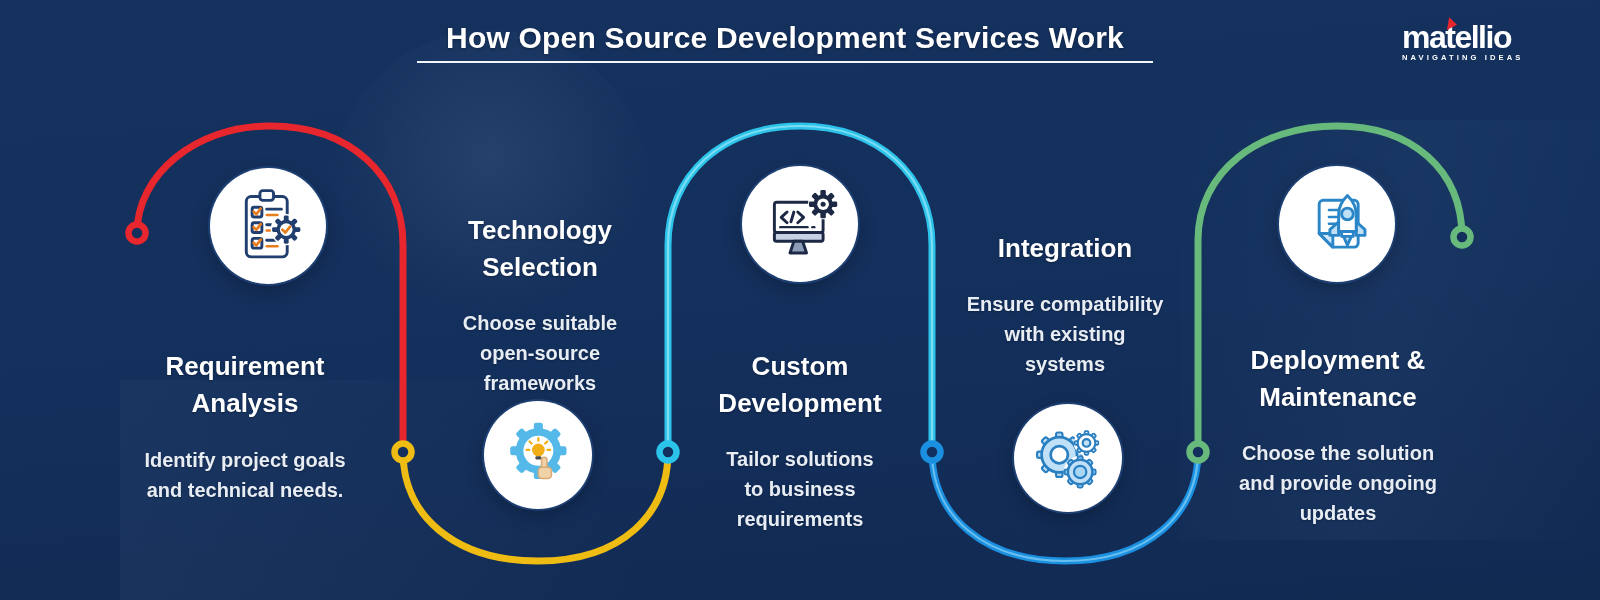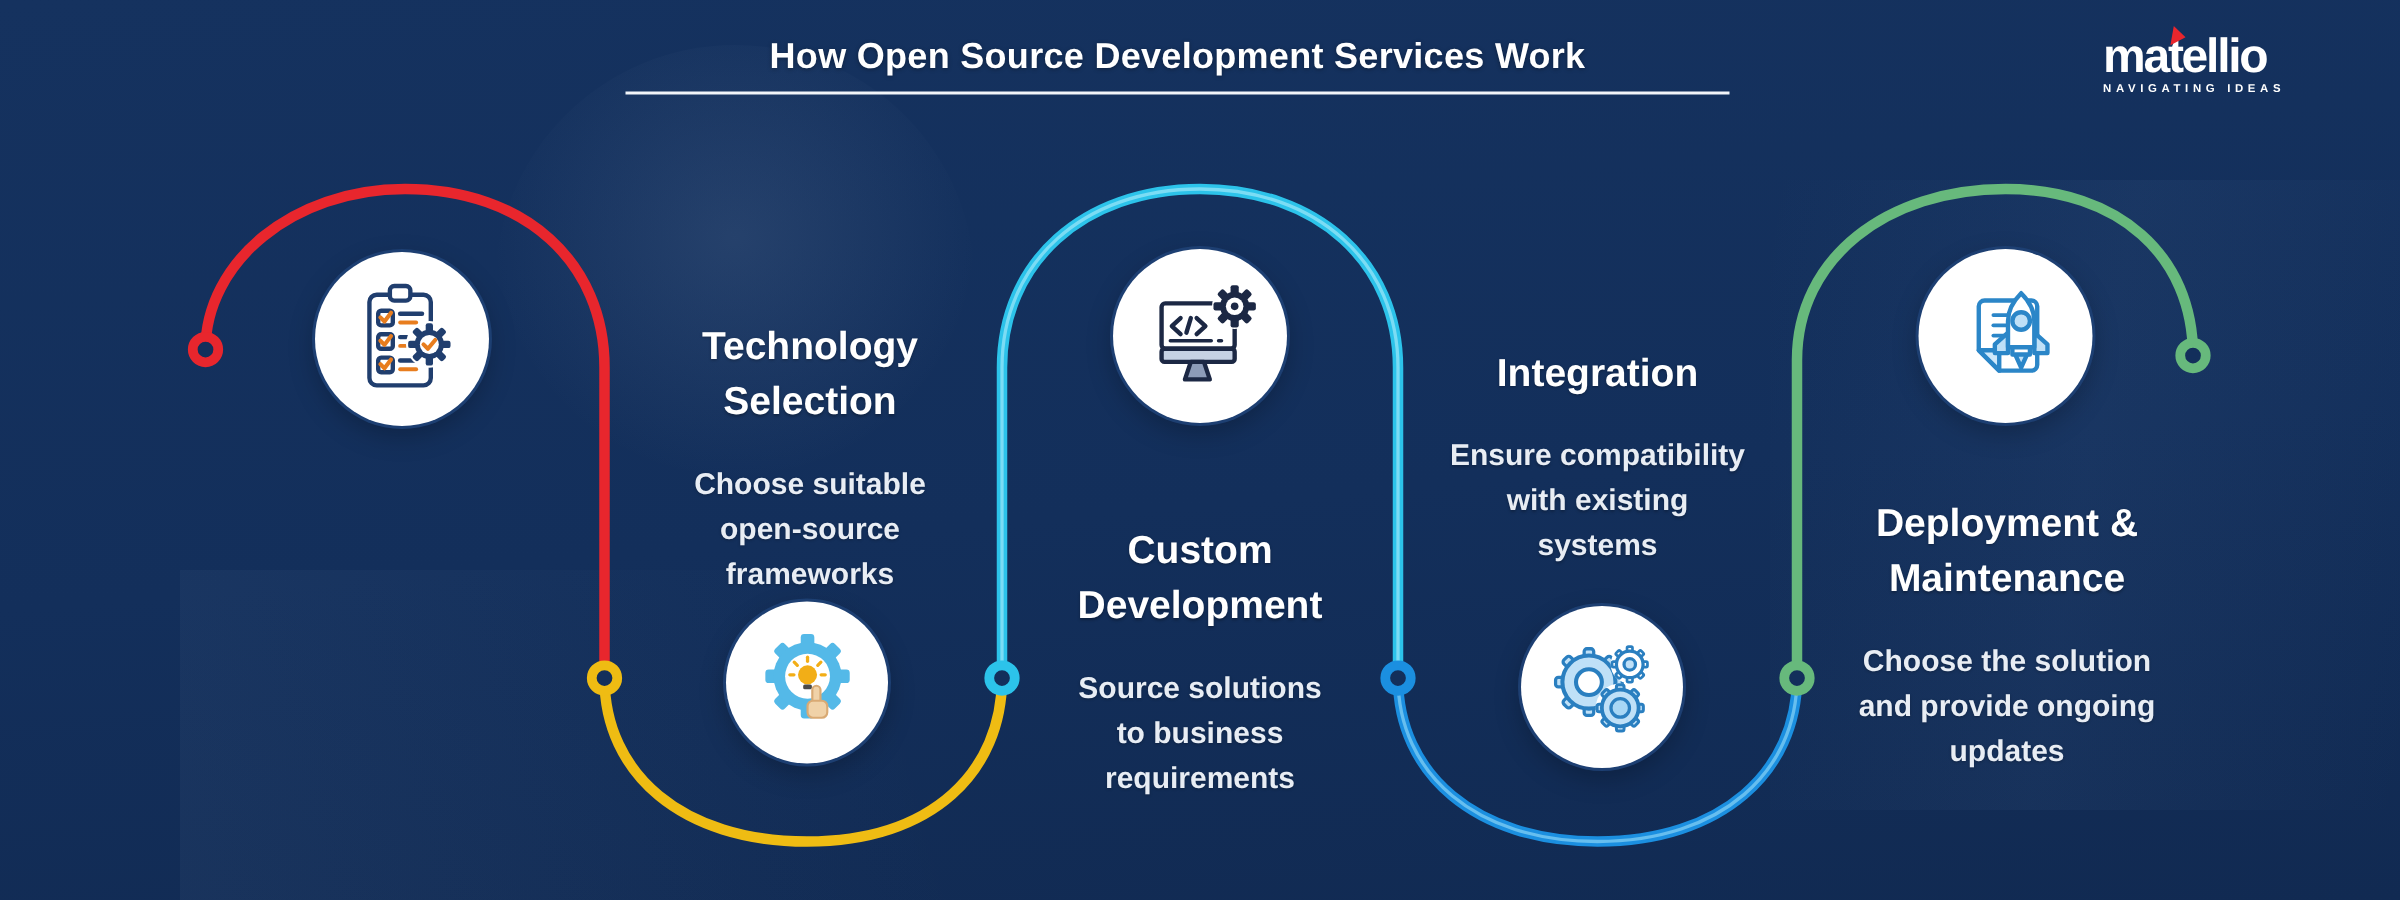--- a/index.html
+++ b/index.html
@@ -19,7 +19,7 @@
 
   .title-wrap{position:absolute;left:417px;top:20px;width:736px;text-align:center;}
   .title-wrap h1{
-    margin:0;color:#ffffff;font-size:24px;font-weight:700;letter-spacing:.2px;
+    margin:0;color:#ffffff;font-size:30px;font-weight:700;letter-spacing:.2px;
     line-height:36px;text-shadow:0 1px 3px rgba(0,0,0,.35);white-space:nowrap;}
   .title-underline{width:100%;height:2px;background:#f2f5f9;margin-top:5px;}
 

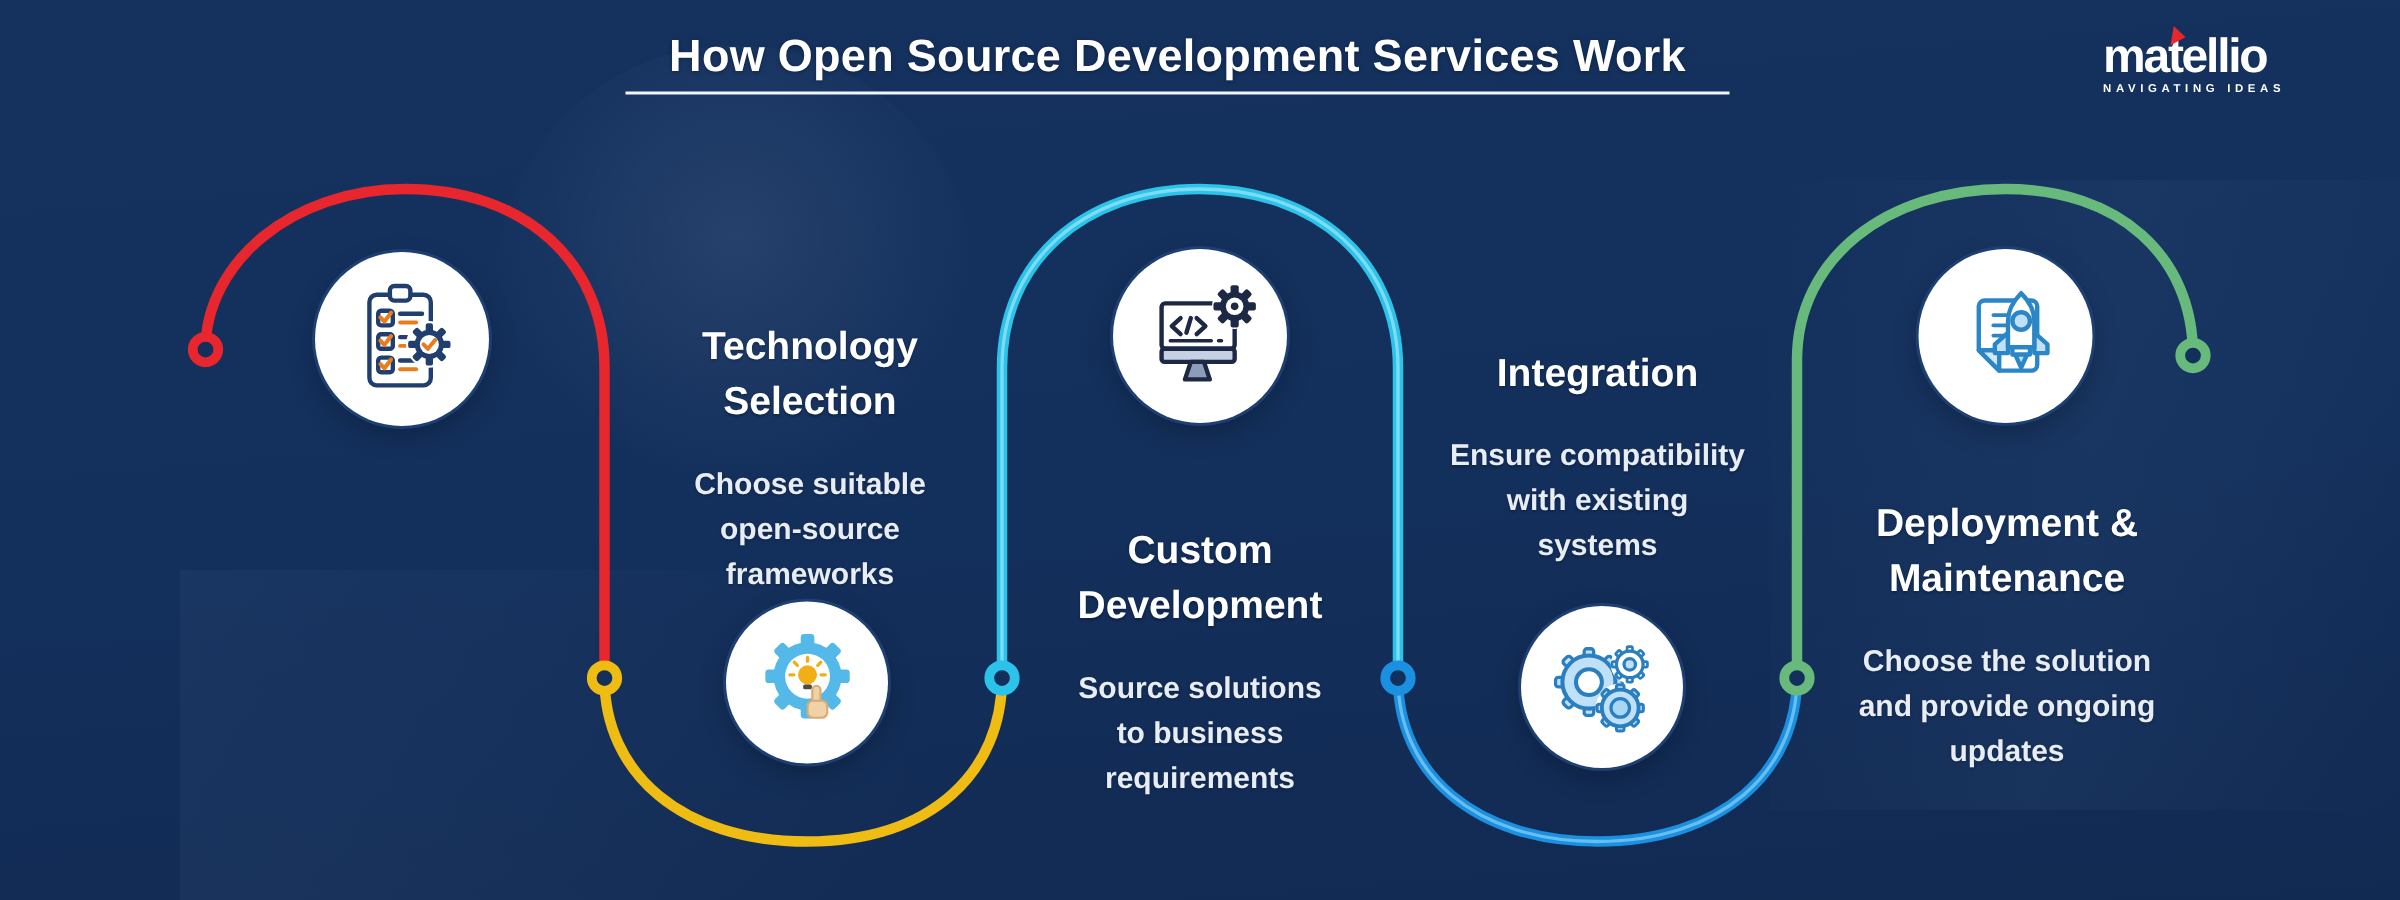--- a/index.html
+++ b/index.html
@@ -253,6 +253,12 @@
     </svg>
   </div>
 
+  <div class="step-text" style="left:115px;top:330px;width:260px;">
+    <div class="step-title">Requirement
+Analysis</div>
+    <div class="step-desc" style="margin-top:5px;">Identify project goals
+and technical needs.</div>
+  </div>
 
   <div class="step-text" style="left:420px;top:194px;width:240px;">
     <div class="step-title">Technology

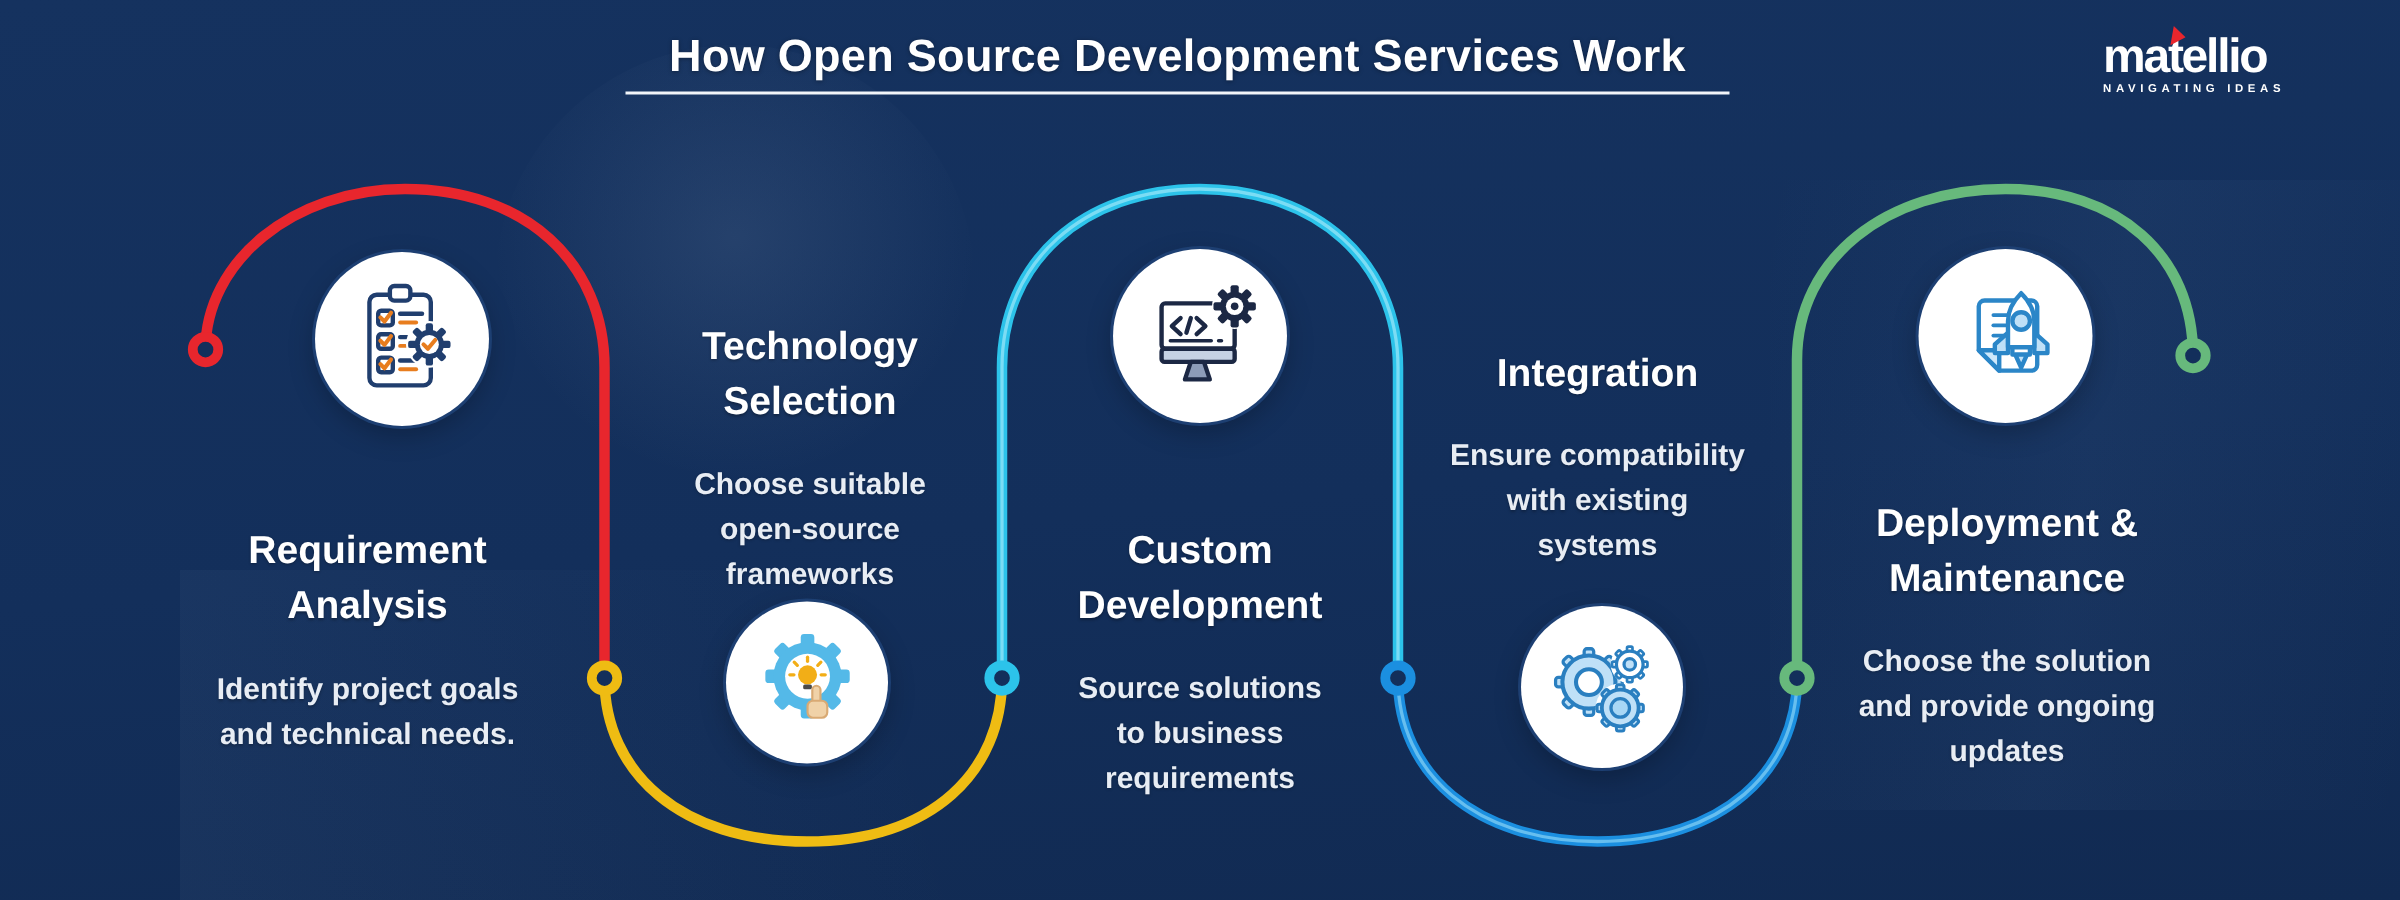--- a/index.html
+++ b/index.html
@@ -283,7 +283,7 @@
 systems</div>
   </div>
 
-  <div class="step-text" style="left:1198px;top:312px;width:280px;">
+  <div class="step-text" style="left:1198px;top:324px;width:280px;">
     <div class="step-title">Deployment &amp;
 Maintenance</div>
     <div class="step-desc" style="margin-top:4px;">Choose the solution

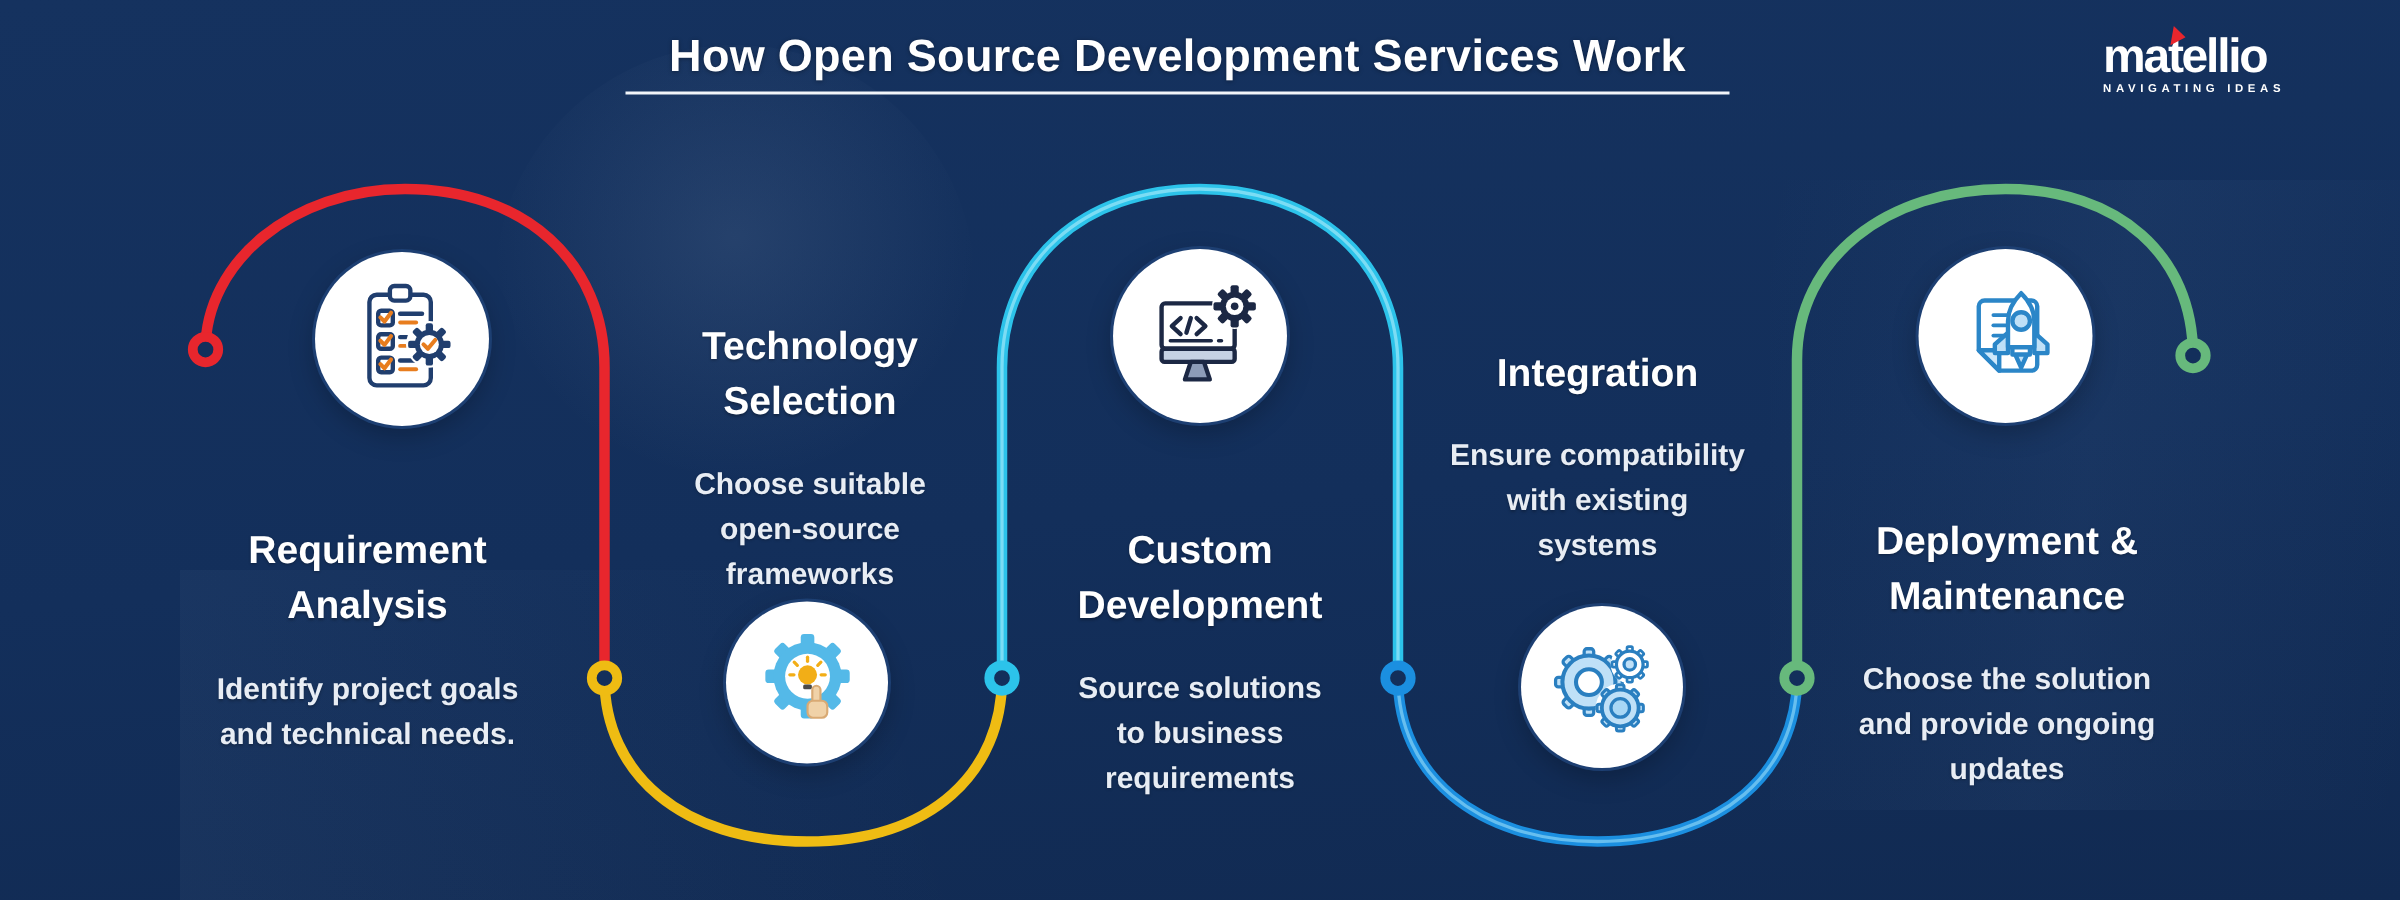--- a/index.html
+++ b/index.html
@@ -271,7 +271,7 @@
   <div class="step-text" style="left:685px;top:330px;width:230px;">
     <div class="step-title">Custom
 Development</div>
-    <div class="step-desc" style="margin-top:4px;">Source solutions
+    <div class="step-desc" style="margin-top:4px;">Tailor solutions
 to business
 requirements</div>
   </div>

